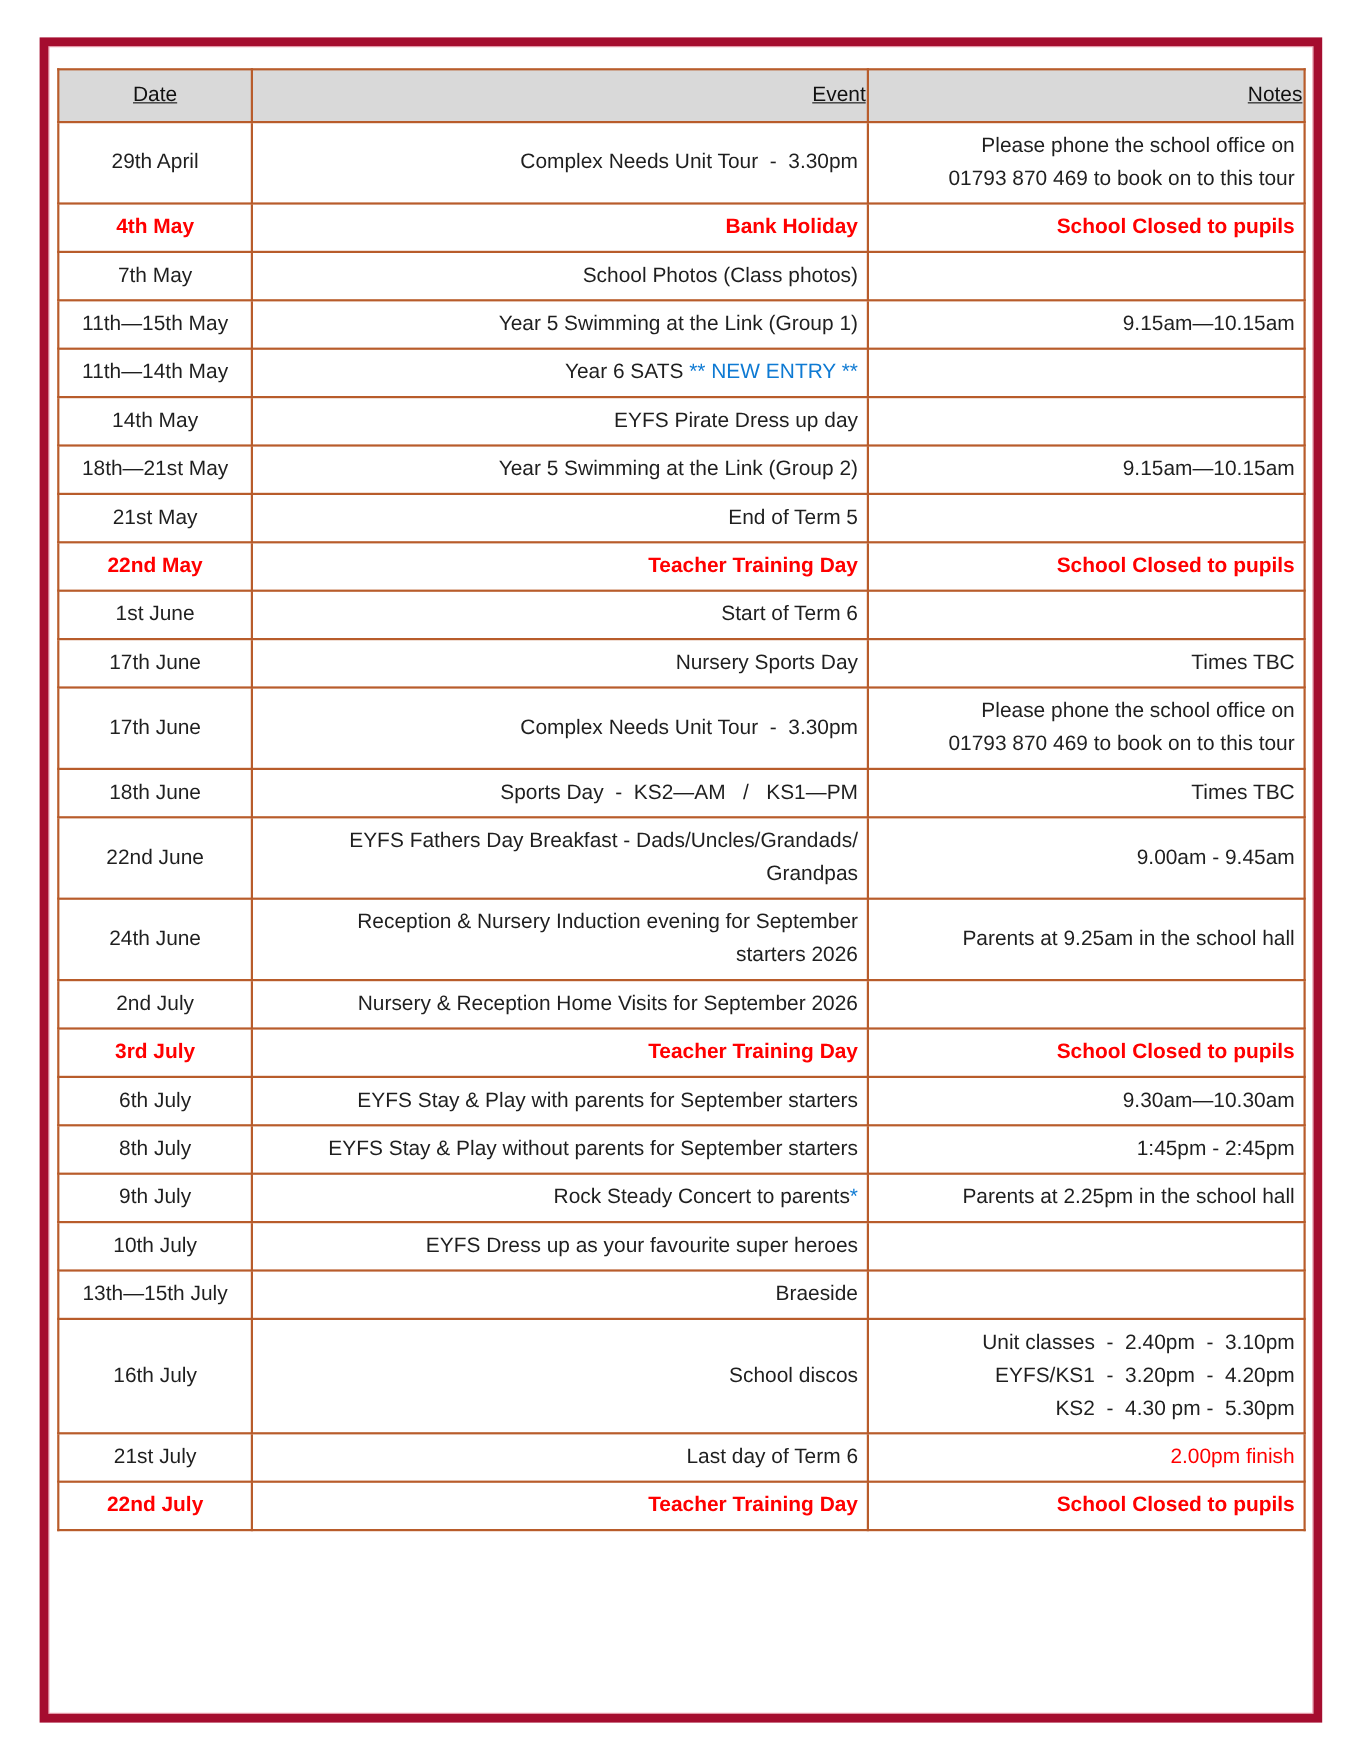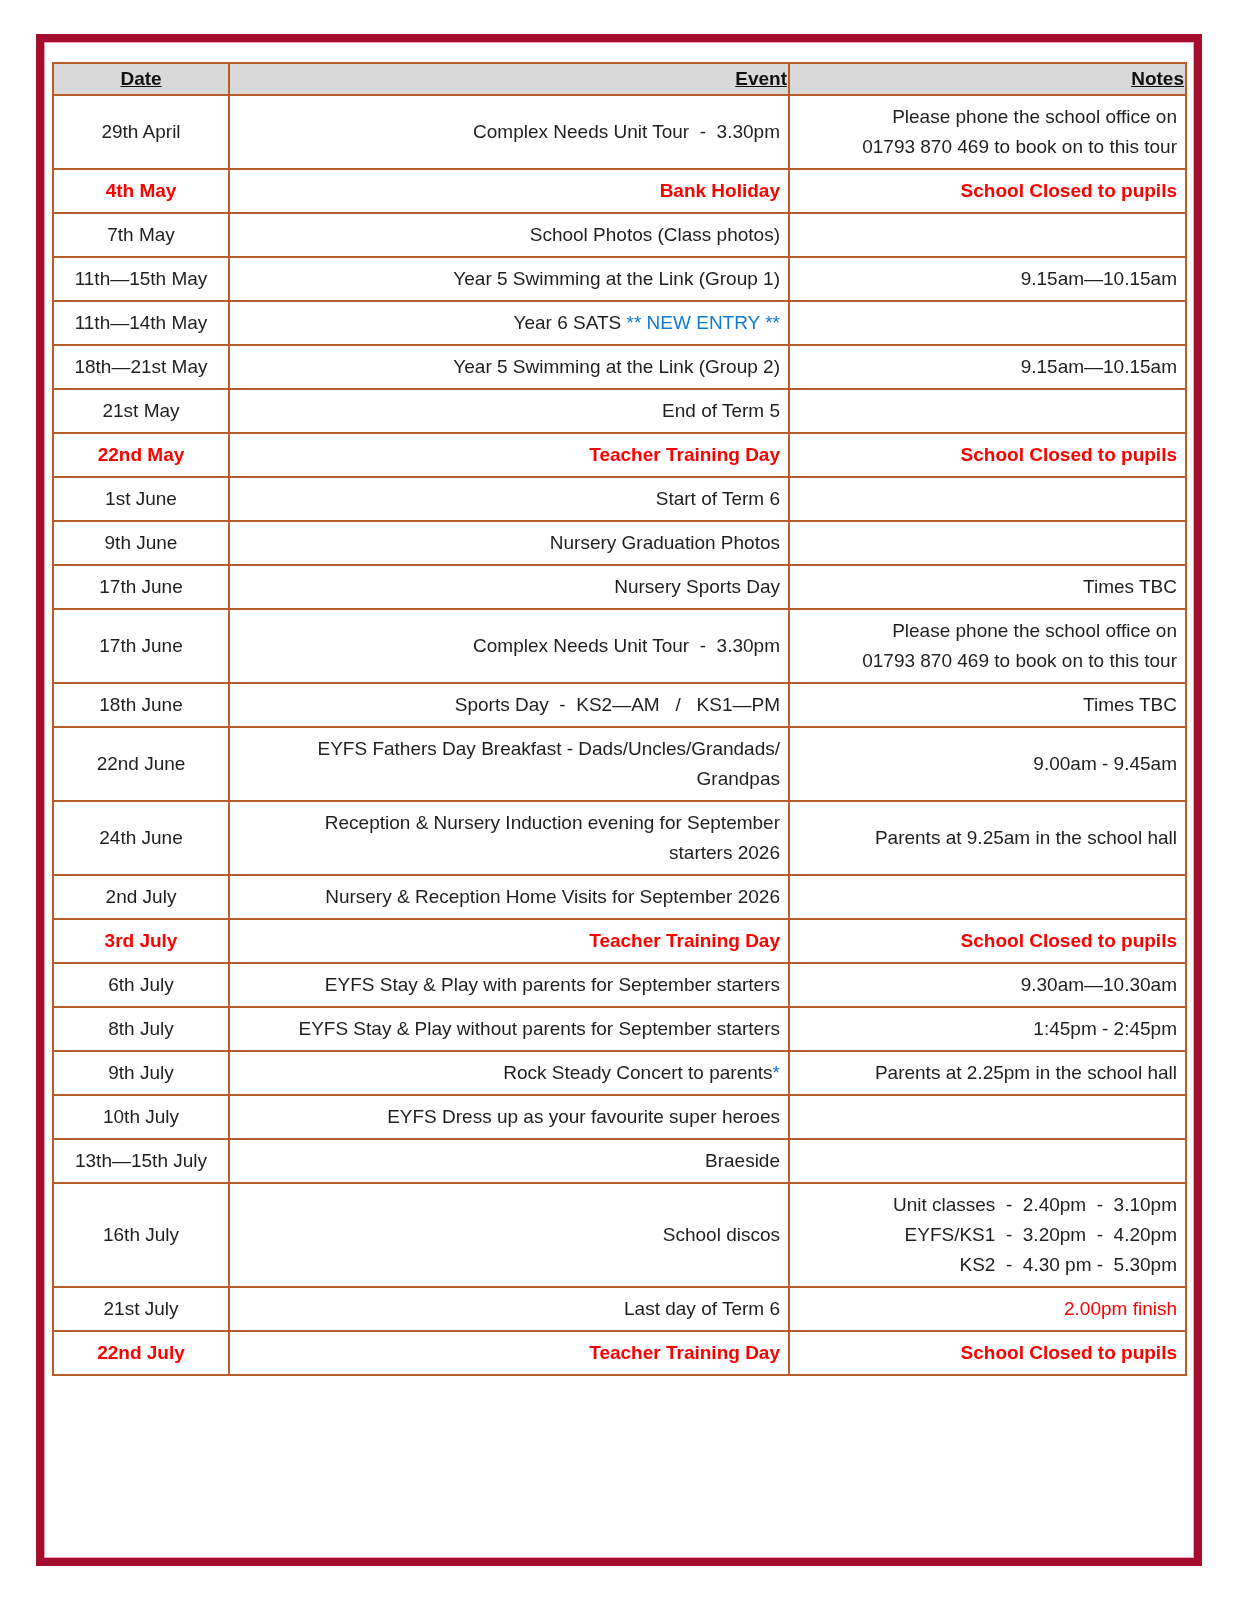--- a/index.html
+++ b/index.html
@@ -43,8 +43,8 @@
   }
   th {
     background: var(--hdr-bg);
-    font-weight: bold;
-    height: 32px;
+    font-weight: normal;
+    height: 48px;
     color: #111111;
   }
   th .hdr-label { text-decoration: underline; }

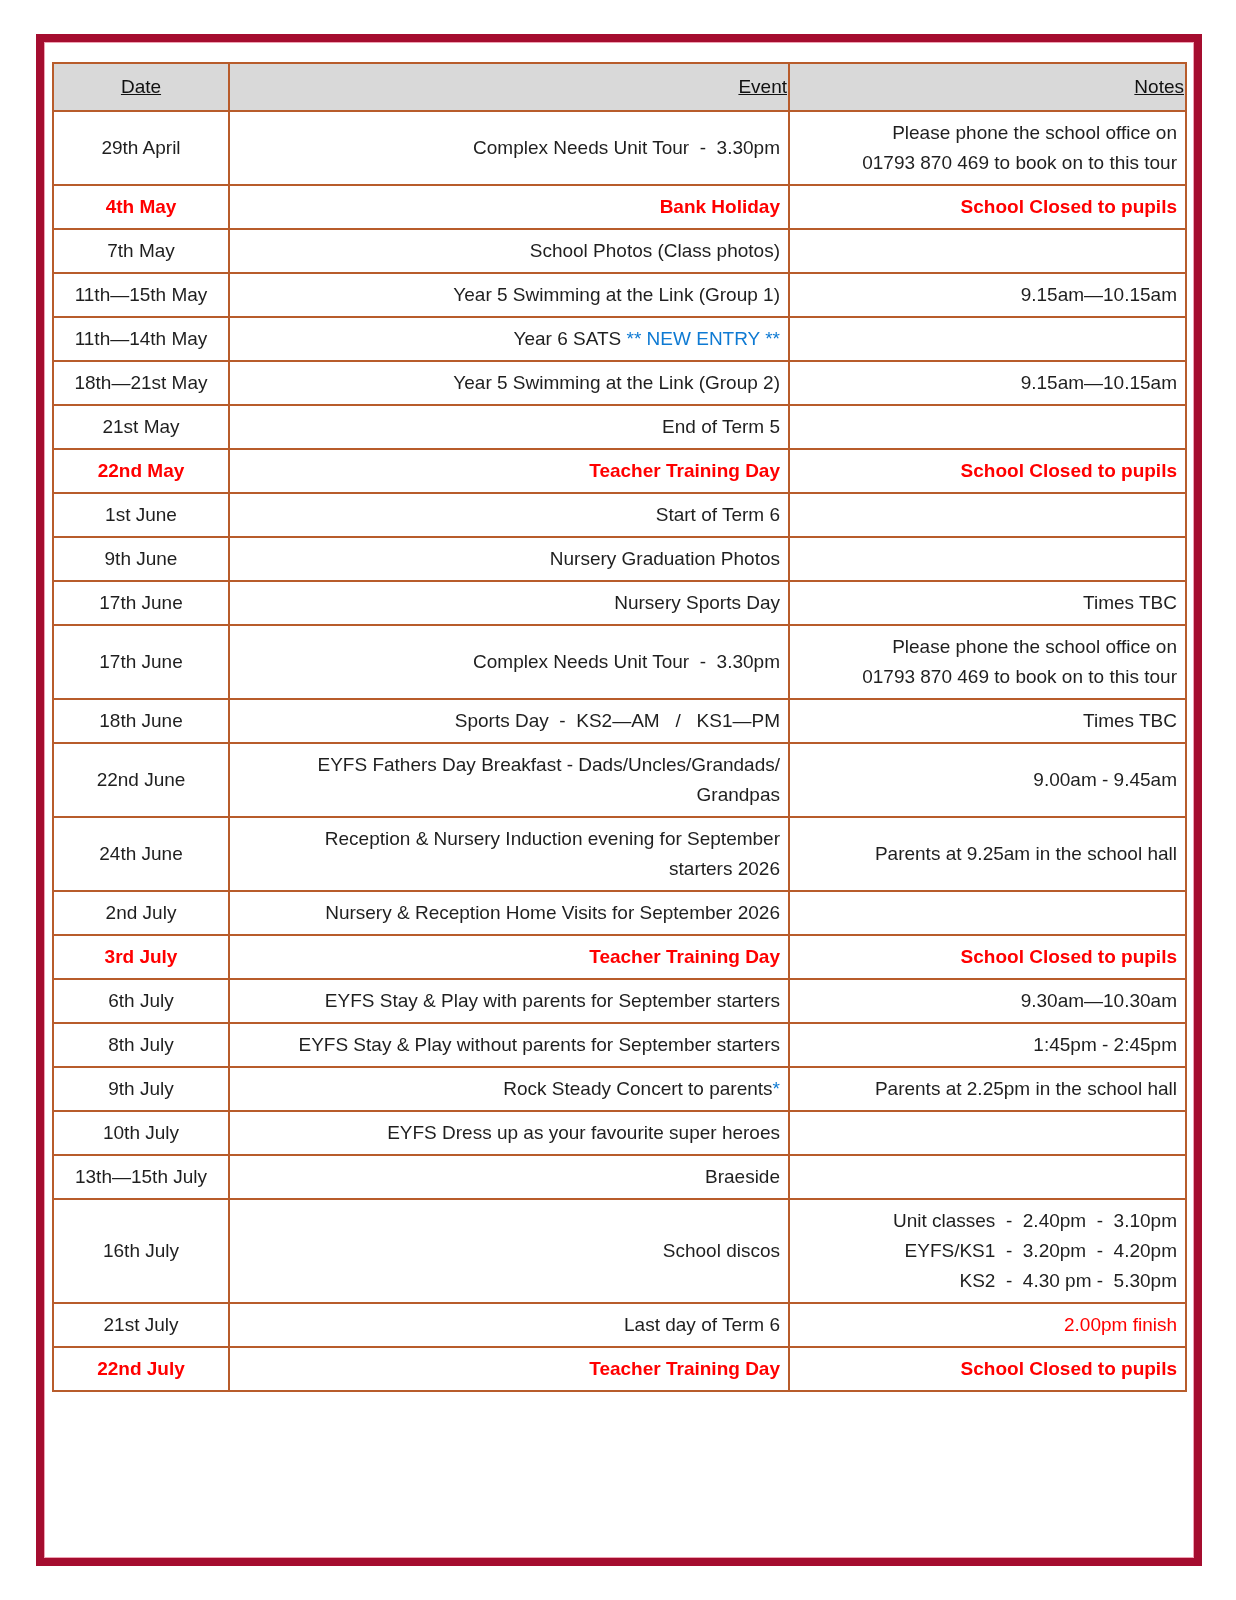--- a/index.html
+++ b/index.html
@@ -132,6 +132,15 @@
           </tr>
           <tr>
             <td class="col-date">
+              <div class="line"><span>14th May</span></div>
+            </td>
+            <td class="col-event">
+              <div class="line"><span>EYFS Pirate Dress up day</span></div>
+            </td>
+            <td class="col-notes"></td>
+          </tr>
+          <tr>
+            <td class="col-date">
               <div class="line"><span>18th—21st May</span></div>
             </td>
             <td class="col-event">

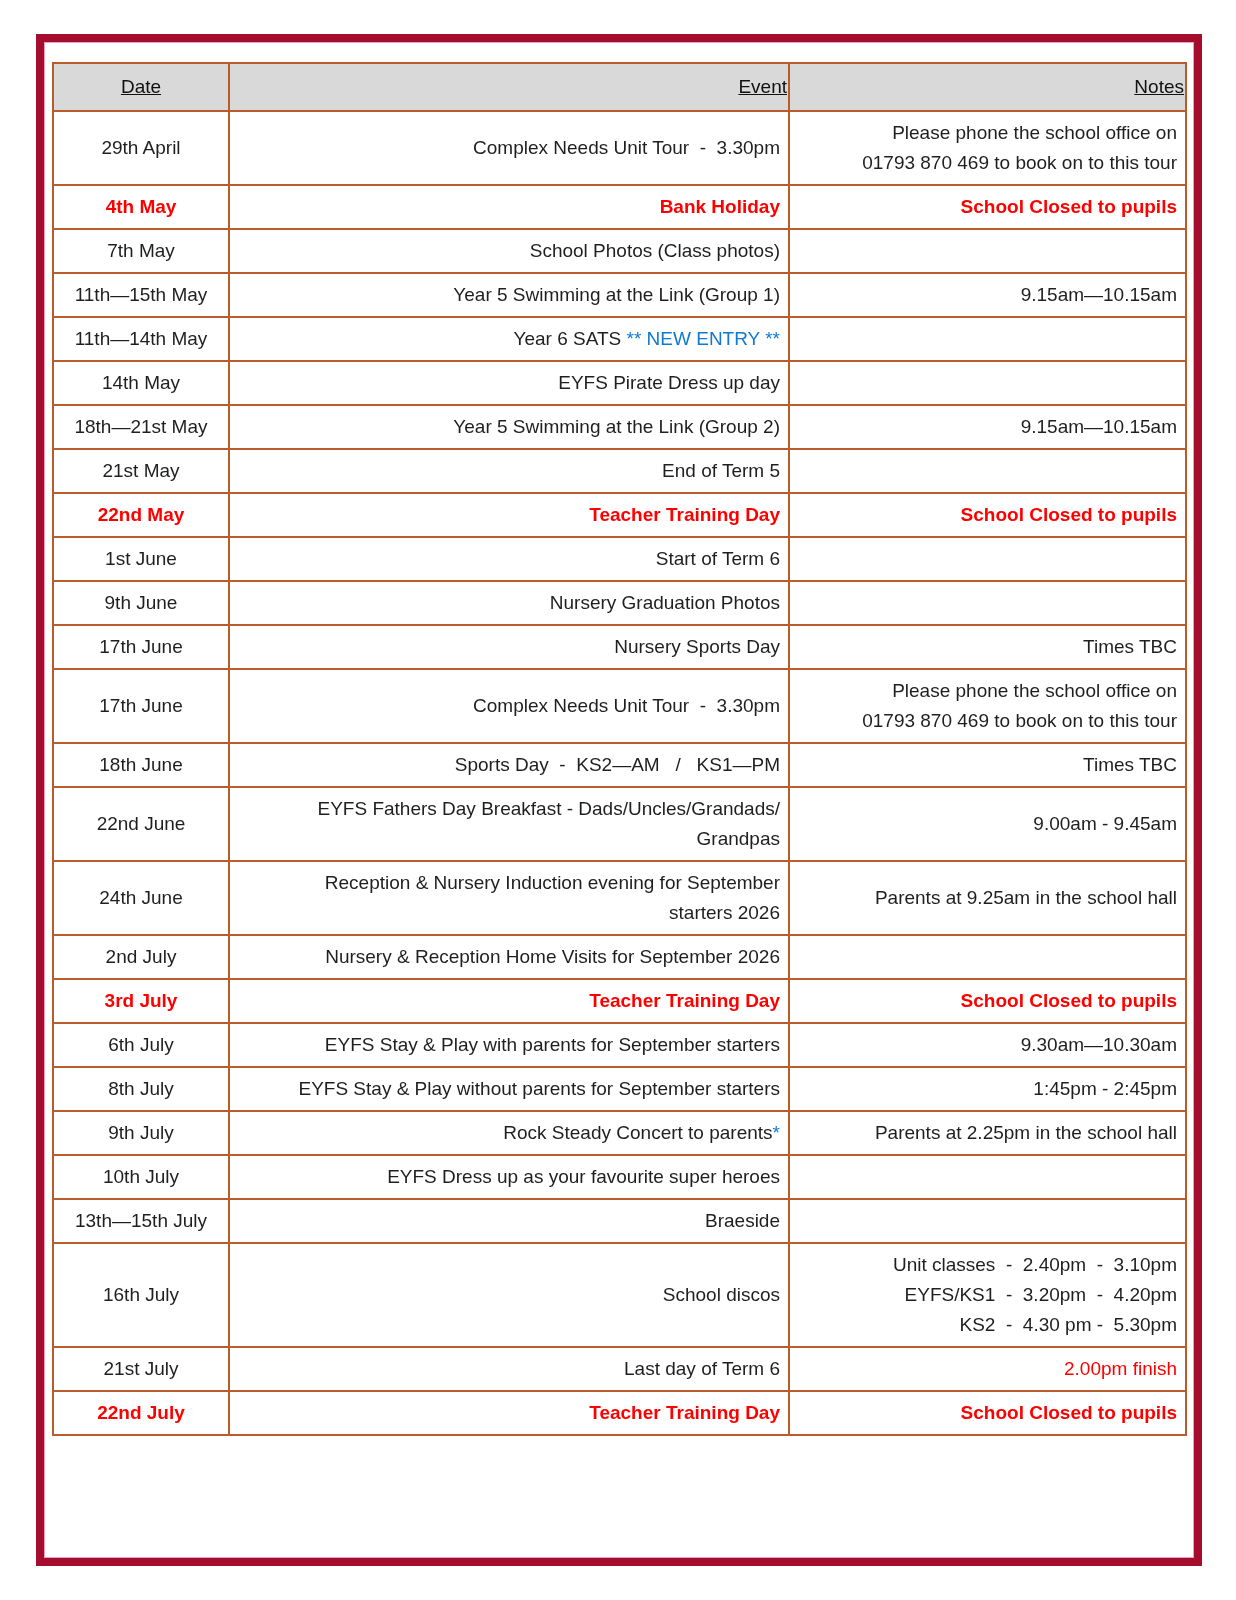--- a/index.html
+++ b/index.html
@@ -181,15 +181,6 @@
           </tr>
           <tr>
             <td class="col-date">
-              <div class="line"><span>9th June</span></div>
-            </td>
-            <td class="col-event">
-              <div class="line"><span>Nursery Graduation Photos</span></div>
-            </td>
-            <td class="col-notes"></td>
-          </tr>
-          <tr>
-            <td class="col-date">
               <div class="line"><span>17th June</span></div>
             </td>
             <td class="col-event">

